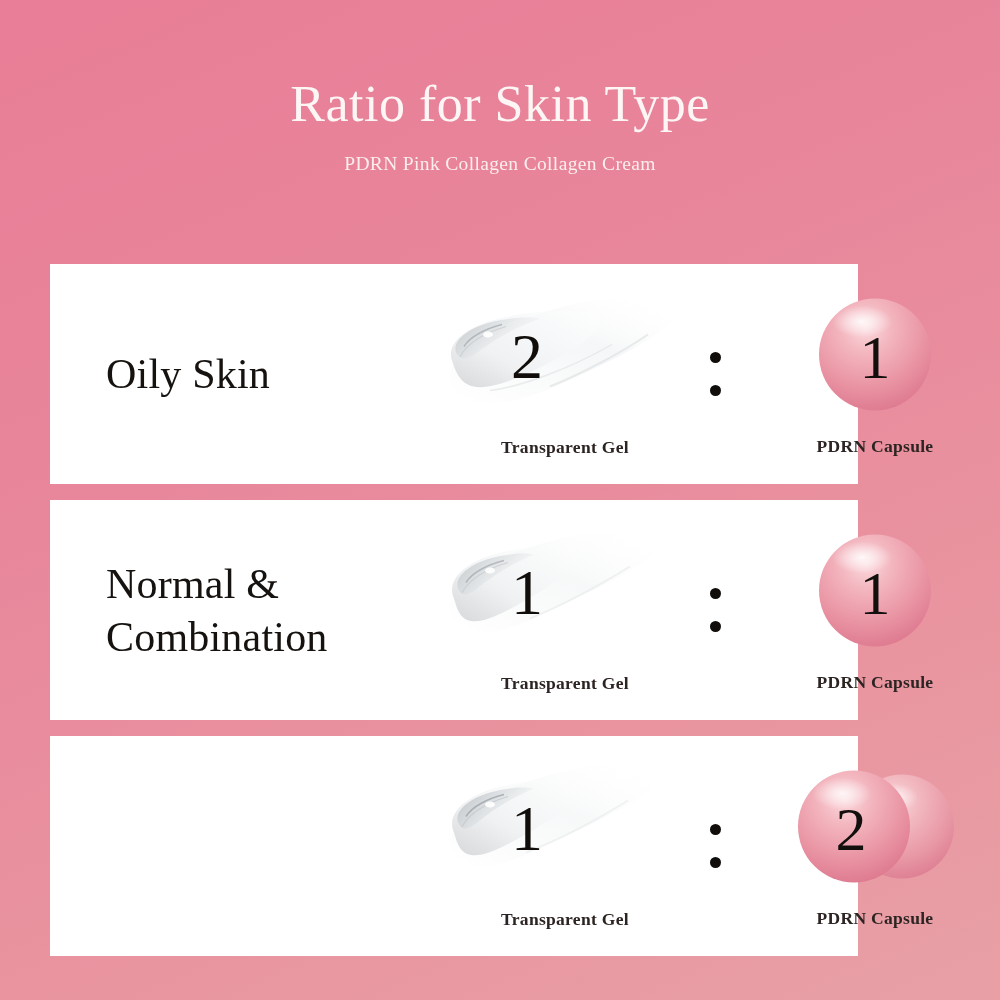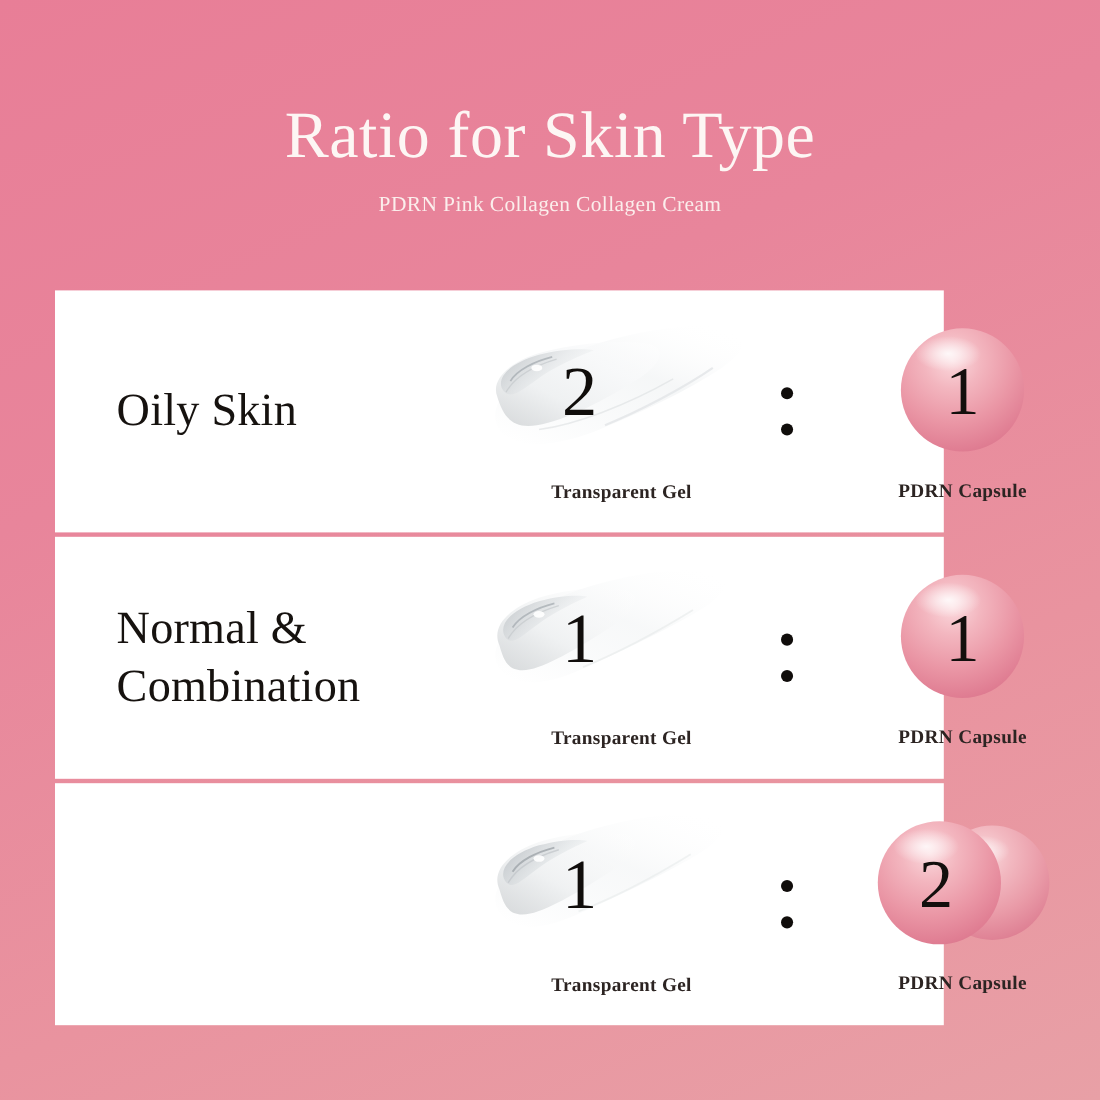--- a/index.html
+++ b/index.html
@@ -32,12 +32,12 @@
   }
   .title {
     font-family: "Liberation Serif", "DejaVu Serif", serif;
-    font-size: 60px;
+    font-size: 52px;
     line-height: 1.02;
     letter-spacing: 0.5px;
     color: #fdf6f4;
     font-weight: 400;
-    margin: 15px;
+    margin: 0;
     text-rendering: geometricPrecision;
   }
   .subtitle {

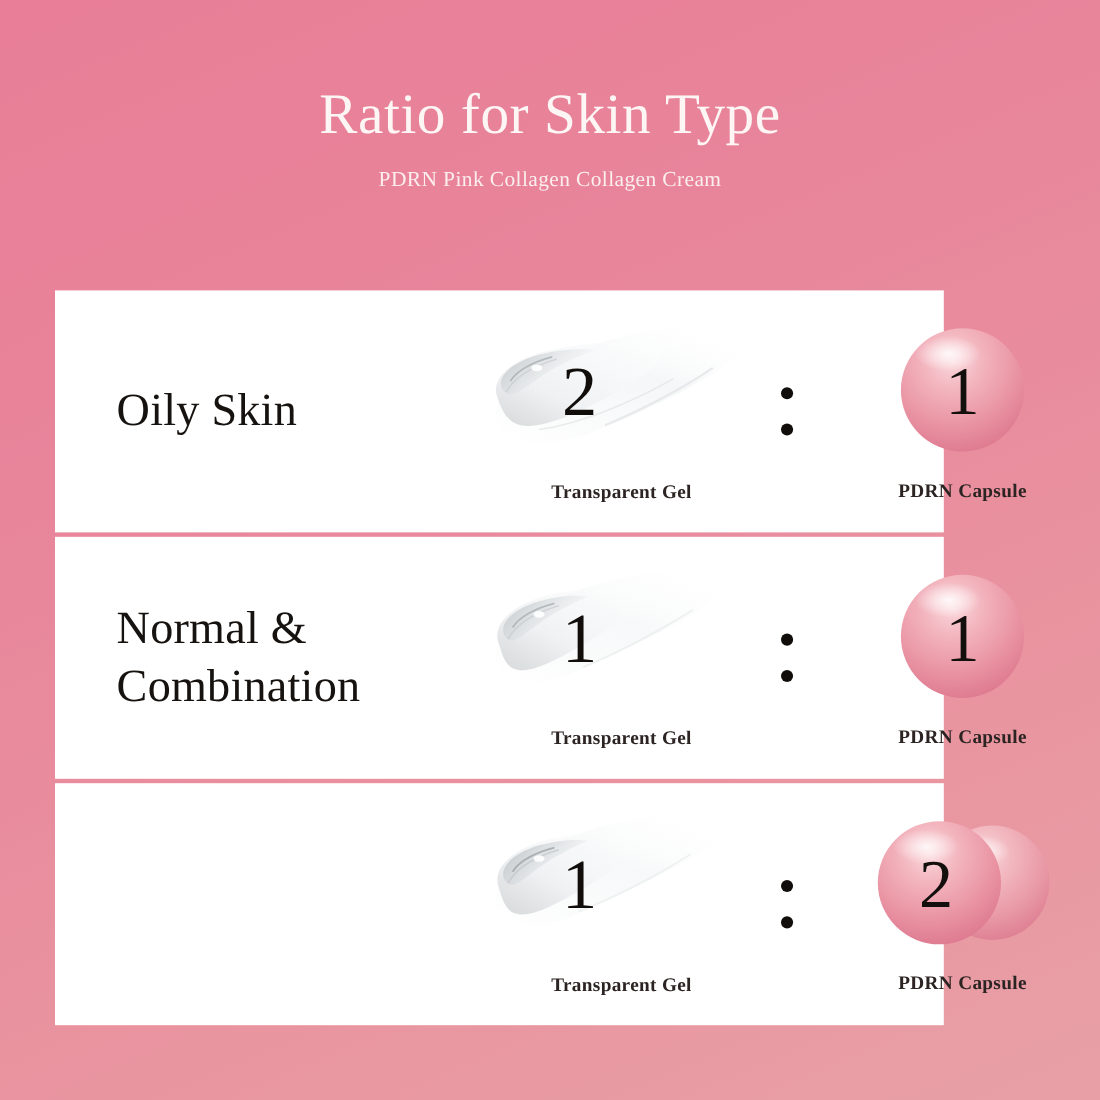--- a/index.html
+++ b/index.html
@@ -57,7 +57,7 @@
     width: 808px;
     display: flex;
     flex-direction: column;
-    gap: 4px;
+    gap: 16px;
   }
   .card {
     position: relative;

